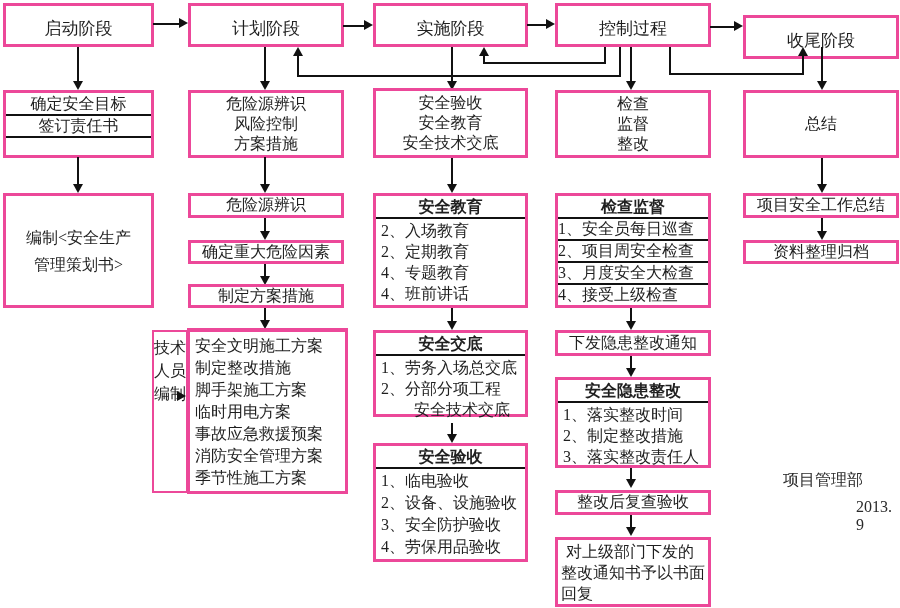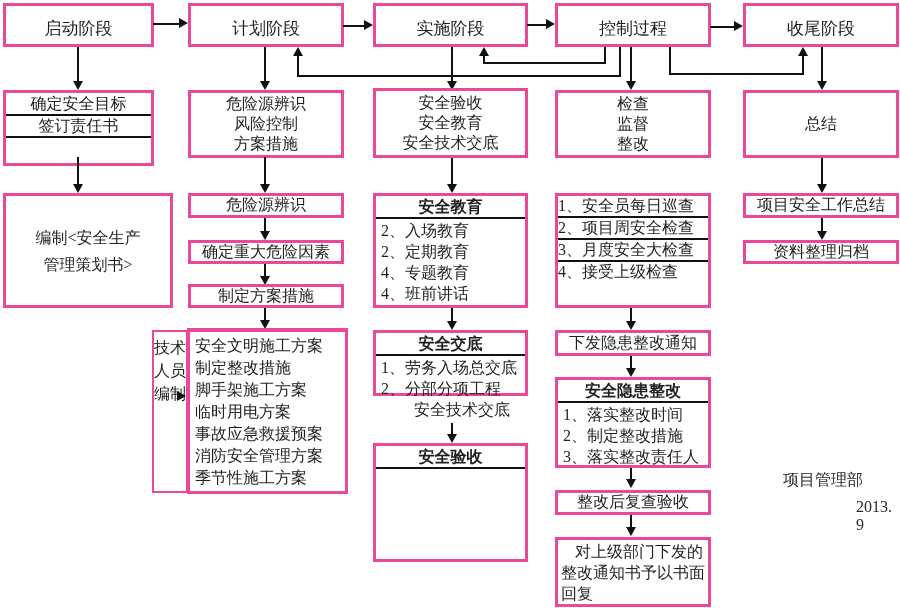--- a/index.html
+++ b/index.html
@@ -37,7 +37,7 @@
   <div class="box phase" style="left:188px;top:3px;width:156px;height:44px">计划阶段</div>
   <div class="box phase" style="left:373px;top:3px;width:155px;height:44px">实施阶段</div>
   <div class="box phase" style="left:555px;top:3px;width:156px;height:44px">控制过程</div>
-  <div class="box phase" style="left:743px;top:3px;width:156px;height:44px">收尾阶段</div>
+  <div class="box phase" style="left:743px;top:15px;width:156px;height:44px">收尾阶段</div>
 
   <div class="hl" style="left:153px;top:23px;width:27px"></div>
   <div class="ah ah-r" style="left:179px;top:18px"></div>

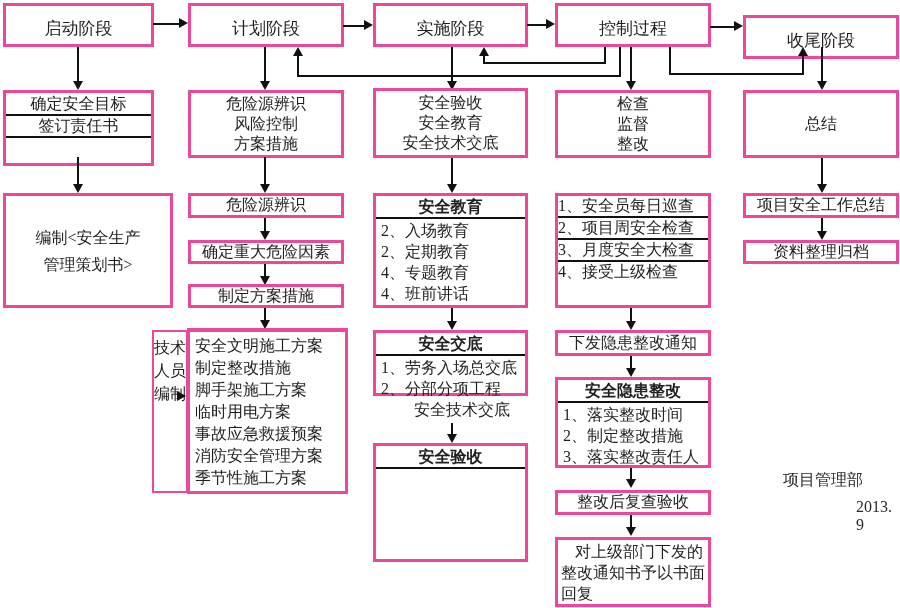--- a/index.html
+++ b/index.html
@@ -74,7 +74,7 @@
   <div class="vl" style="left:802px;top:55px;height:20px"></div>
   <div class="ah ah-u" style="left:798px;top:47px"></div>
 
-  <div class="box rows" style="left:3px;top:90px;width:151px;height:76px;padding-top:1px">
+  <div class="box rows" style="left:3px;top:90px;width:151px;height:68px;padding-top:1px">
     <div>确定安全目标</div>
     <div>签订责任书</div>
     <div class="norule"></div>

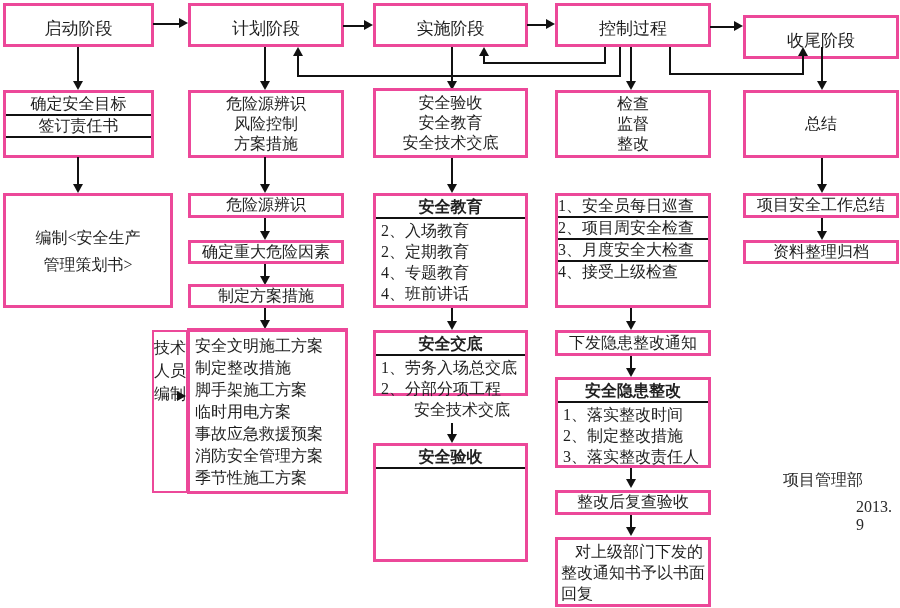--- a/index.html
+++ b/index.html
@@ -155,6 +155,7 @@
     <div>整改</div>
   </div>
   <div class="box" style="left:555px;top:193px;width:156px;height:115px">
+    <div class="title">检查监督</div>
     <div class="insp">
       <div>1、安全员每日巡查</div>
       <div>2、项目周安全检查</div>

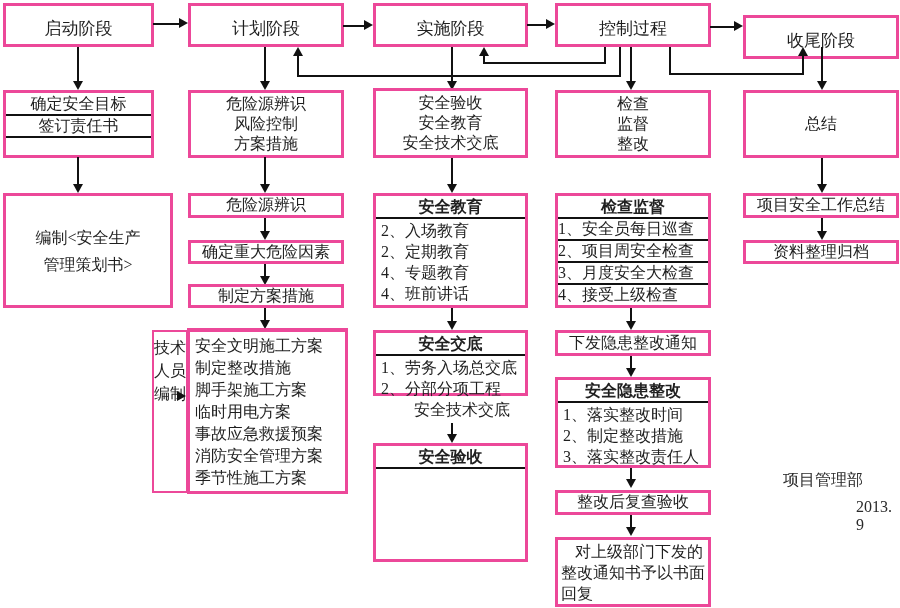--- a/index.html
+++ b/index.html
@@ -81,7 +81,7 @@
   </div>
   <div class="vl" style="left:77px;top:157px;height:28px"></div>
   <div class="ah ah-d" style="left:73px;top:184px"></div>
-  <div class="box ctr" style="left:3px;top:193px;width:170px;height:115px;line-height:27px">
+  <div class="box ctr" style="left:3px;top:193px;width:151px;height:115px;line-height:27px">
     <div>
       <div>编制&lt;安全生产</div>
       <div>管理策划书&gt;</div>

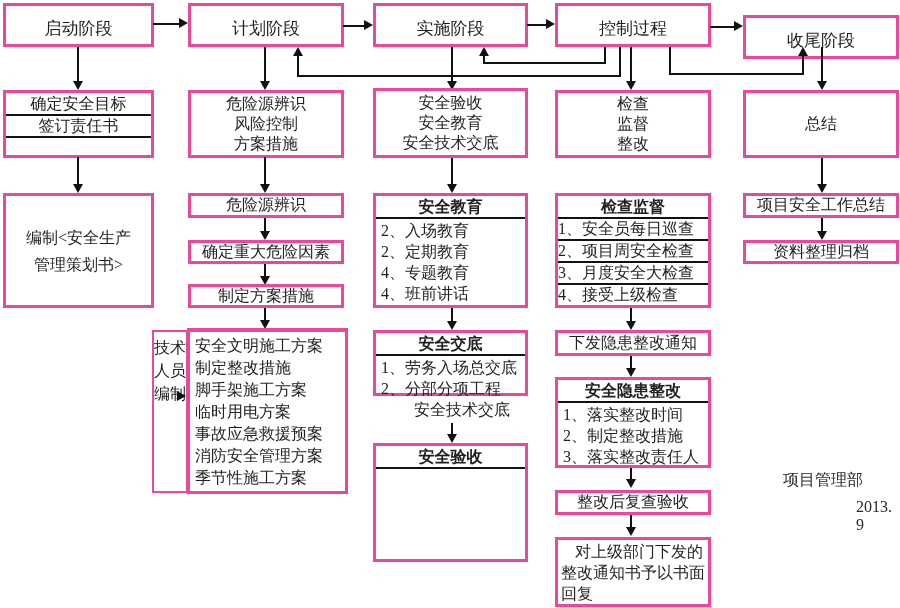--- a/index.html
+++ b/index.html
@@ -135,7 +135,7 @@
   </div>
   <div class="vl" style="left:451px;top:308px;height:14px"></div>
   <div class="ah ah-d" style="left:447px;top:321px"></div>
-  <div class="box" style="left:373px;top:330px;width:155px;height:66px">
+  <div class="box" style="left:373px;top:330px;width:155px;height:87px">
     <div class="title">安全交底</div>
     <div class="items">
       <div>1、劳务入场总交底</div>

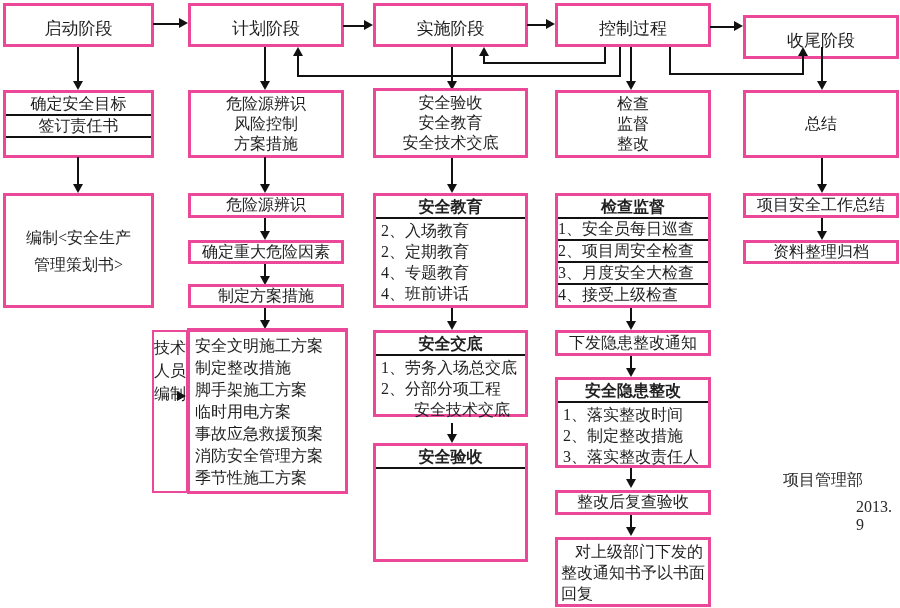--- a/index.html
+++ b/index.html
@@ -147,6 +147,12 @@
   <div class="ah ah-d" style="left:447px;top:434px"></div>
   <div class="box" style="left:373px;top:443px;width:155px;height:119px">
     <div class="title">安全验收</div>
+    <div class="items">
+      <div style="line-height:22px">1、临电验收</div>
+      <div style="line-height:22px">2、设备、设施验收</div>
+      <div style="line-height:22px">3、安全防护验收</div>
+      <div style="line-height:22px">4、劳保用品验收</div>
+    </div>
   </div>
 
   <div class="box stack" style="left:555px;top:90px;width:156px;height:68px">

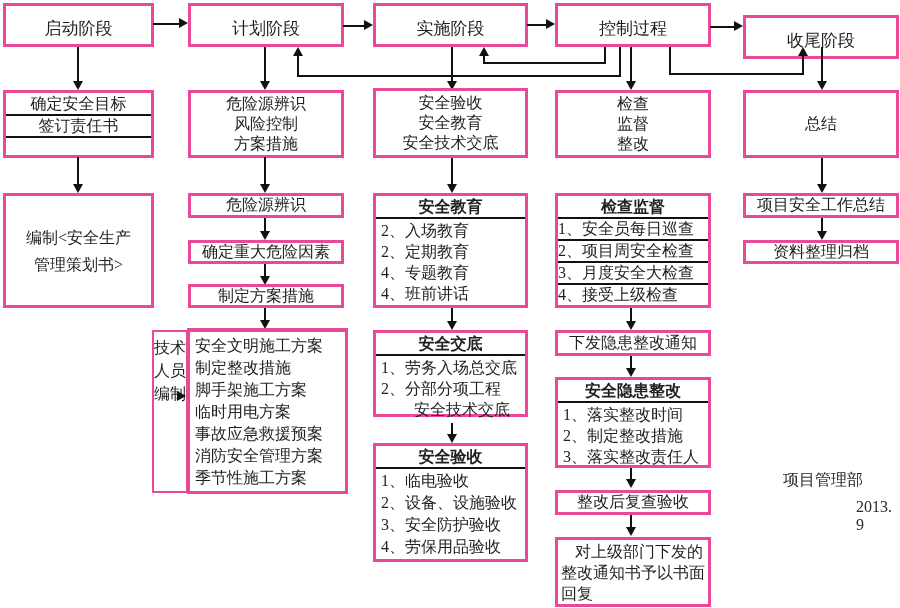--- a/index.html
+++ b/index.html
@@ -188,7 +188,7 @@
   <div class="vl" style="left:630px;top:515px;height:13px"></div>
   <div class="ah ah-d" style="left:626px;top:527px"></div>
   <div class="box" style="left:555px;top:537px;width:156px;height:70px;padding-top:1px">
-    <div style="line-height:21px;padding-left:17px">对上级部门下发的</div>
+    <div style="line-height:21px;padding-left:8px">对上级部门下发的</div>
     <div style="line-height:21px;padding-left:3px">整改通知书予以书面</div>
     <div style="line-height:21px;padding-left:3px">回复</div>
   </div>

